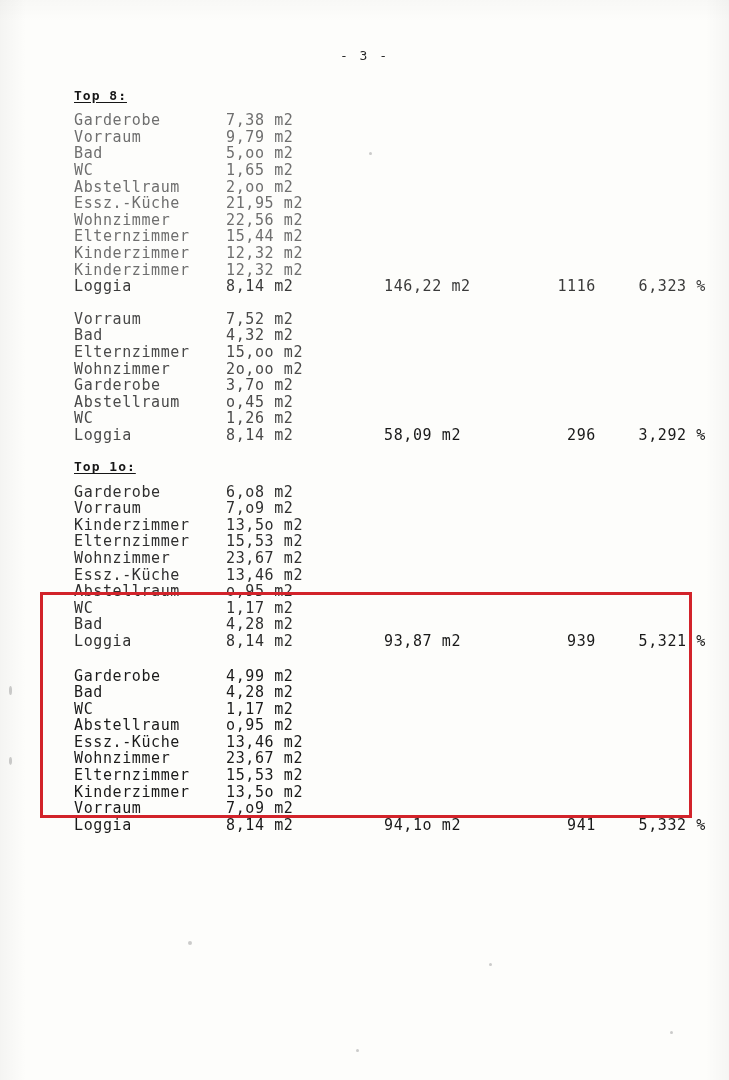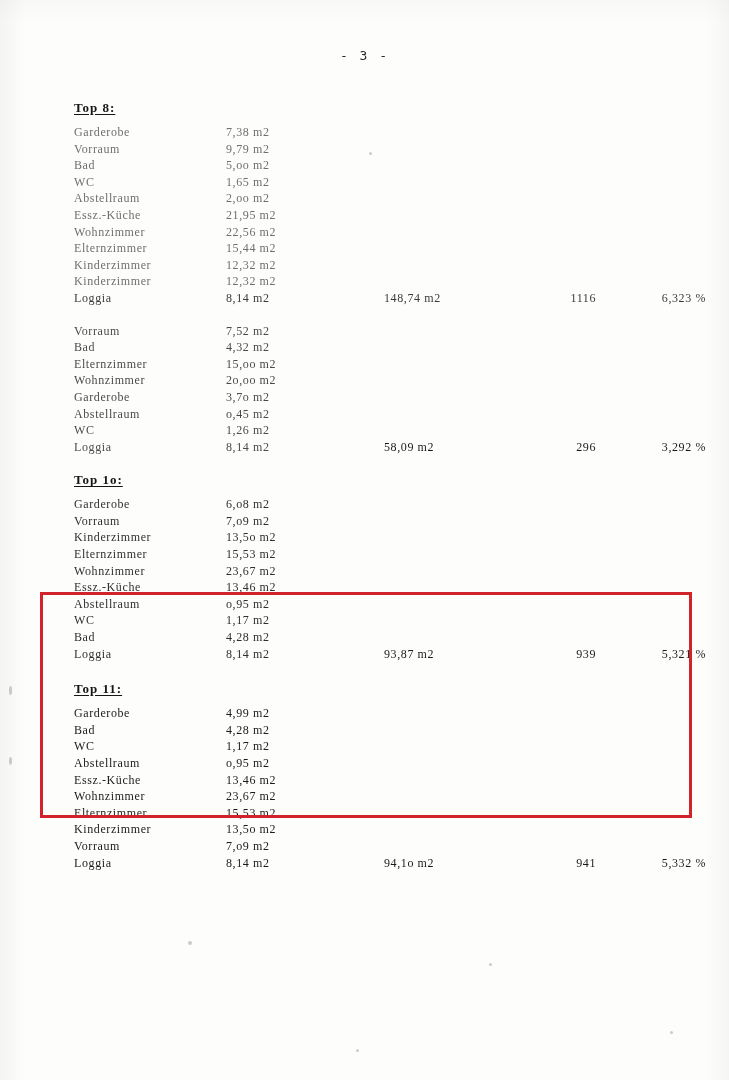--- a/index.html
+++ b/index.html
@@ -43,10 +43,9 @@
 
   .content {
     position: absolute;
-    top: 100px;
+    top: 88px;
     left: 74px;
     width: 620px;
-    font-family: Liberation Serif, serif;
   }
 
   .block {

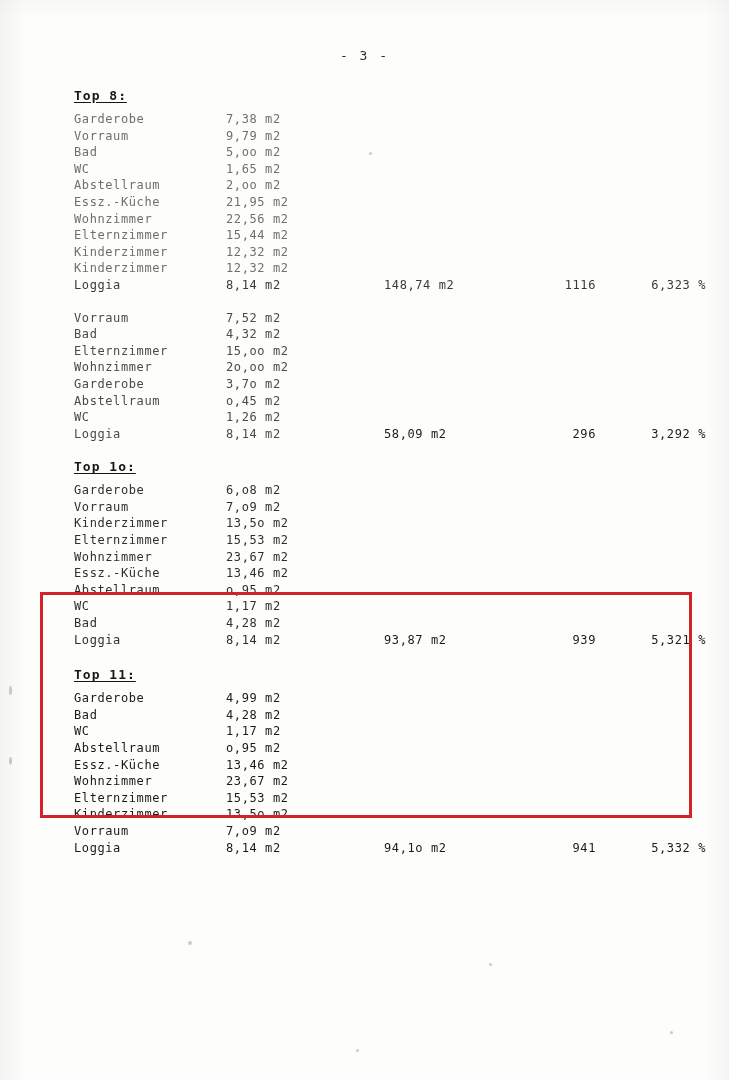--- a/index.html
+++ b/index.html
@@ -66,9 +66,9 @@
   }
   .row {
     display: flex;
-    align-items: flex-start;
+    align-items: center;
     height: 16.6px;
-    font-size: 12px;
+    font-size: 15px;
     letter-spacing: 0.6px;
     white-space: pre;
   }

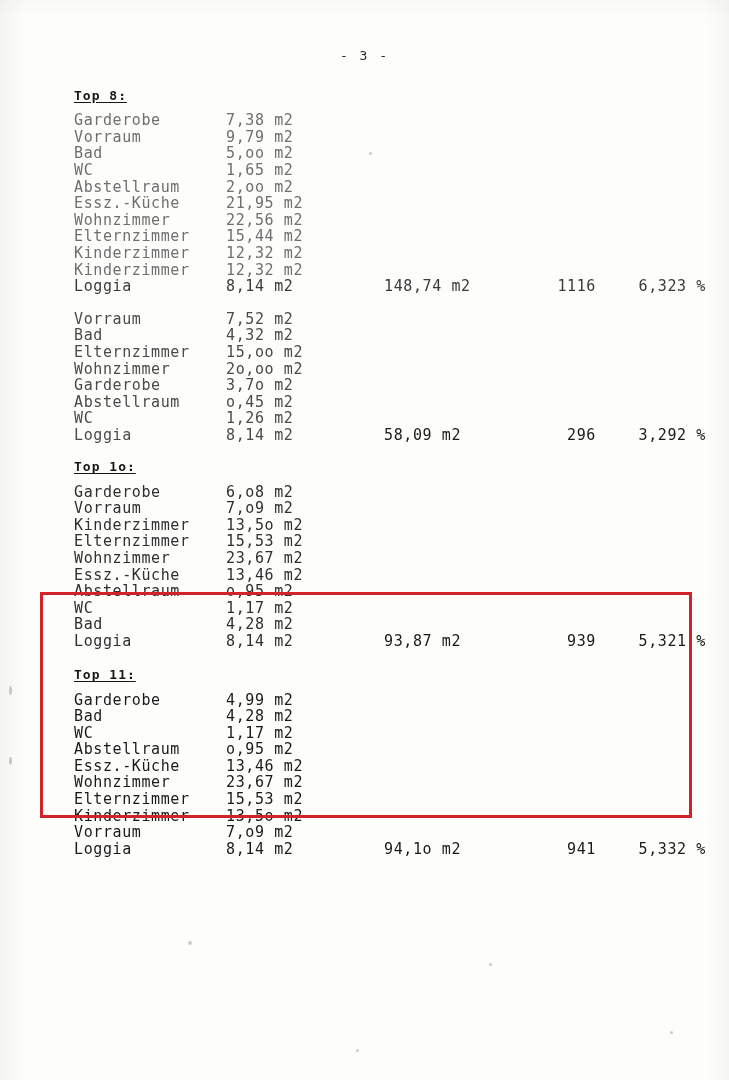--- a/index.html
+++ b/index.html
@@ -156,7 +156,7 @@
         <div class="row"><span class="c-room">Elternzimmer</span><span class="c-area">15,44 m2</span></div>
         <div class="row"><span class="c-room">Kinderzimmer</span><span class="c-area">12,32 m2</span></div>
         <div class="row"><span class="c-room">Kinderzimmer</span><span class="c-area">12,32 m2</span></div>
-        <div class="row is-last"><span class="c-room">Loggia</span><span class="c-area">8,14 m2</span><span class="c-total">148,74 m2</span><span class="c-points">1116</span><span class="c-share">6,323 %</span></div>
+        <div class="row is-last"><span class="c-room">Loggia</span><span class="c-area">8,14 m2</span><span class="c-total">146,22 m2</span><span class="c-points">1116</span><span class="c-share">6,323 %</span></div>
       </div>
     </div>
 

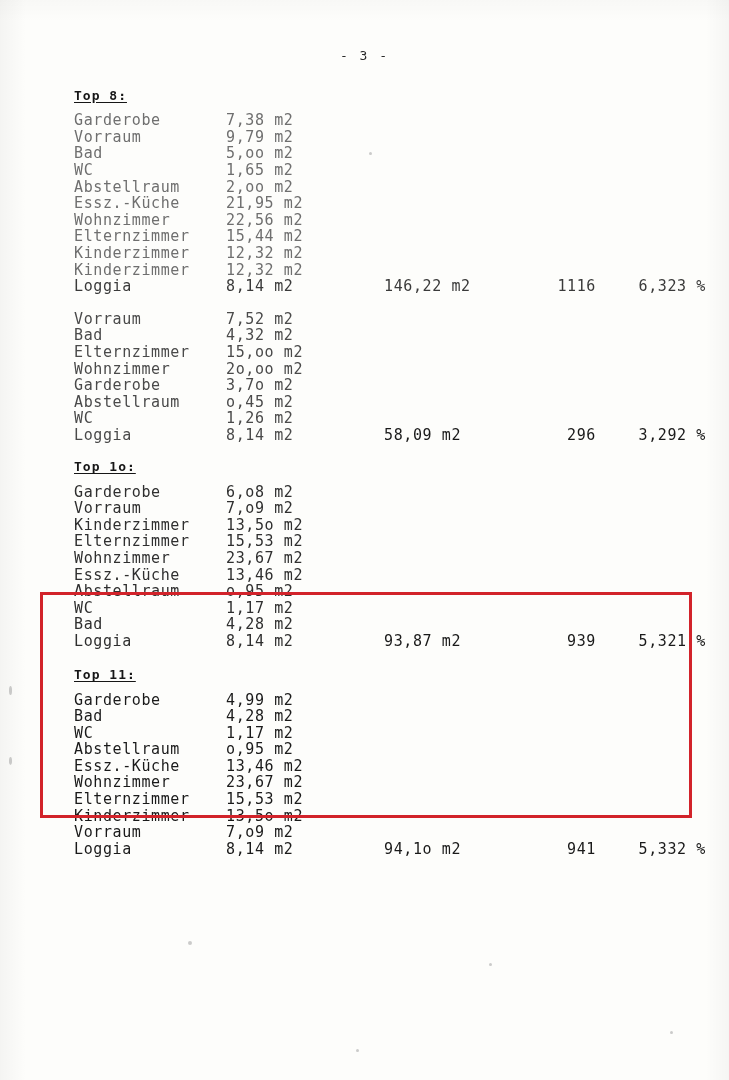--- a/index.html
+++ b/index.html
@@ -190,7 +190,6 @@
     </div>
 
     <div class="block block-highlighted">
-      <div class="block-title">Top 11:</div>
       <div class="rows">
         <div class="row"><span class="c-room">Garderobe</span><span class="c-area">4,99 m2</span></div>
         <div class="row"><span class="c-room">Bad</span><span class="c-area">4,28 m2</span></div>

